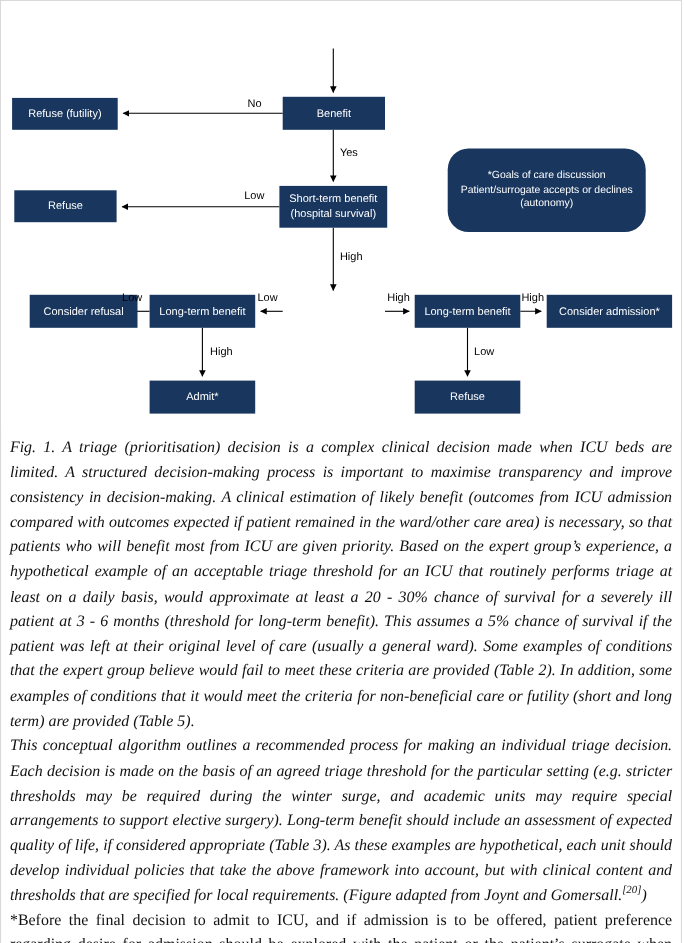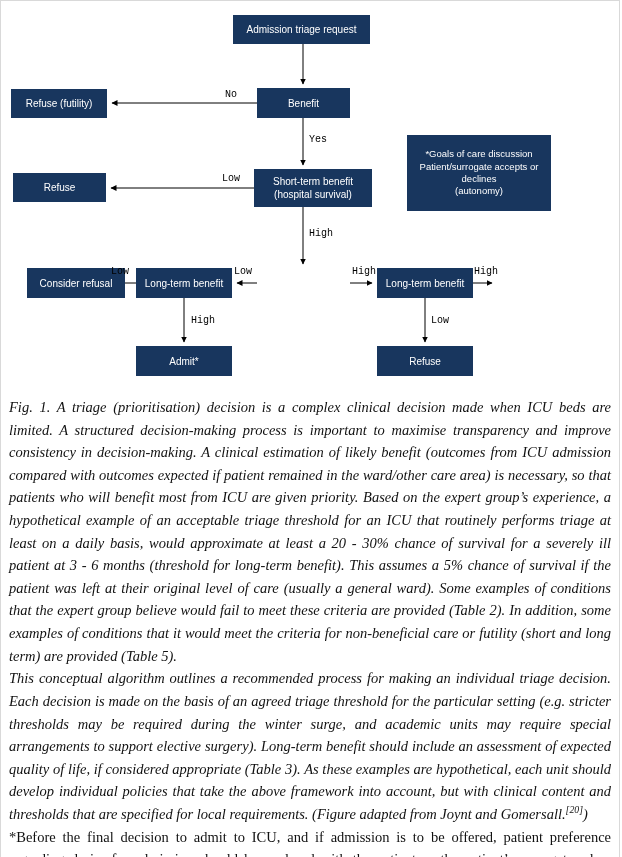--- a/index.html
+++ b/index.html
@@ -110,7 +110,6 @@
       <line x1="424" y1="297" x2="424" y2="341" stroke="#000" stroke-width="1" marker-end="url(#ah)"></line>
     </svg>
 
-    <div class="node" id="n-admission">Admission triage request</div>
     <div class="node" id="n-benefit">Benefit</div>
     <div class="node" id="n-refuse-futility">Refuse (futility)</div>
     <div class="node" id="n-short-term">Short-term benefit

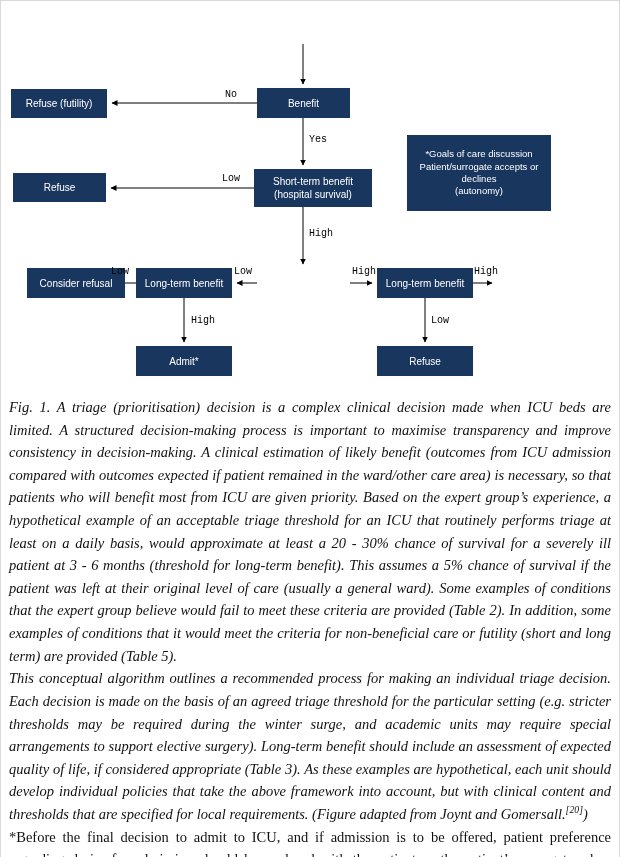--- a/index.html
+++ b/index.html
@@ -55,7 +55,7 @@
   #n-refuse-long        { left: 376px; top: 345px; width: 96px;  height: 30px; }
   .edge-label {
     position: absolute;
-    font-family: Liberation Mono, monospace;
+    font-family: Liberation Sans, sans-serif;
     font-size: 10px;
     color: #000000;
     line-height: 1;

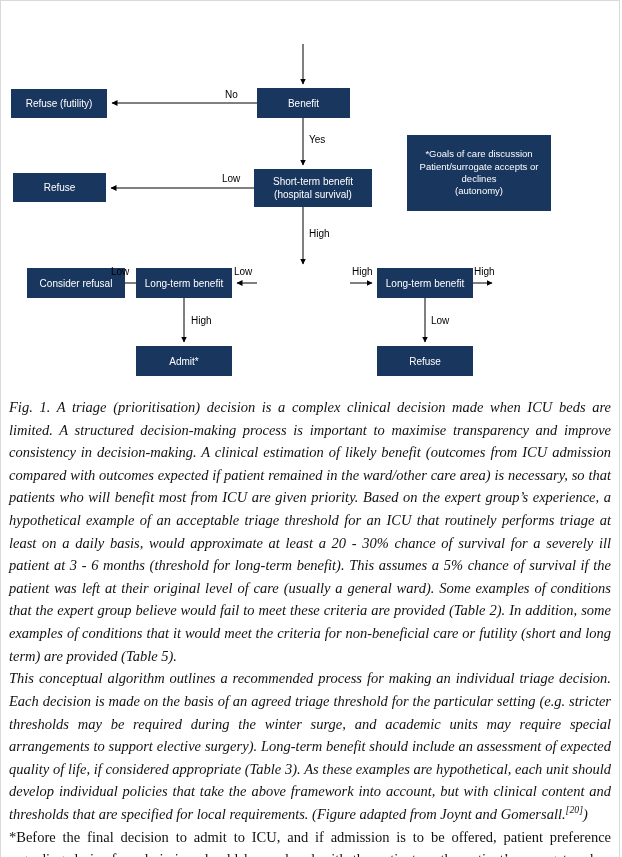--- a/index.html
+++ b/index.html
@@ -45,7 +45,7 @@
   #n-refuse-futility    { left: 10px;  top: 88px;  width: 96px;  height: 29px; }
   #n-short-term         { left: 253px; top: 168px; width: 118px;  height: 38px; }
   #n-refuse-short       { left: 12px;  top: 172px; width: 93px;  height: 29px; }
-  #n-goals              { left: 406px; top: 134px; width: 144px; height: 76px; font-size: 9.5px; }
+  #n-goals              { left: 406px; top: 134px; width: 180px; height: 76px; font-size: 9.5px; border-radius: 19px; }
   #n-resource           { left: 256px; top: 267px; width: 93px;  height: 30px; }
   #n-long-term-left     { left: 135px; top: 267px; width: 96px;  height: 30px; }
   #n-consider-refusal   { left: 26px;   top: 267px; width: 98px;  height: 30px; }

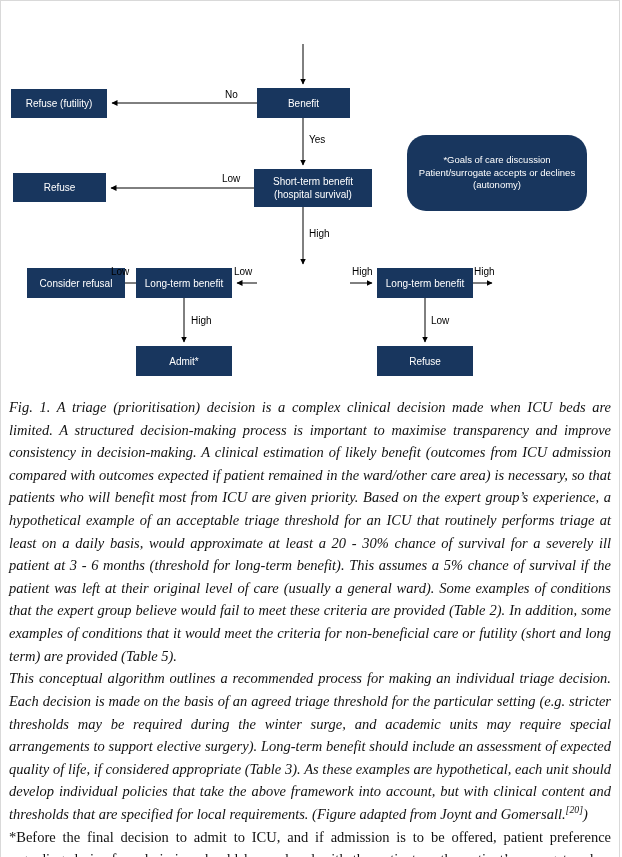--- a/index.html
+++ b/index.html
@@ -43,7 +43,7 @@
   #n-admission          { left: 232px; top: 14px;  width: 137px; height: 29px; }
   #n-benefit            { left: 256px; top: 87px;  width: 93px;  height: 30px; }
   #n-refuse-futility    { left: 10px;  top: 88px;  width: 96px;  height: 29px; }
-  #n-short-term         { left: 253px; top: 168px; width: 118px;  height: 38px; }
+  #n-short-term         { left: 253px; top: 168px; width: 98px;  height: 38px; }
   #n-refuse-short       { left: 12px;  top: 172px; width: 93px;  height: 29px; }
   #n-goals              { left: 406px; top: 134px; width: 180px; height: 76px; font-size: 9.5px; border-radius: 19px; }
   #n-resource           { left: 256px; top: 267px; width: 93px;  height: 30px; }

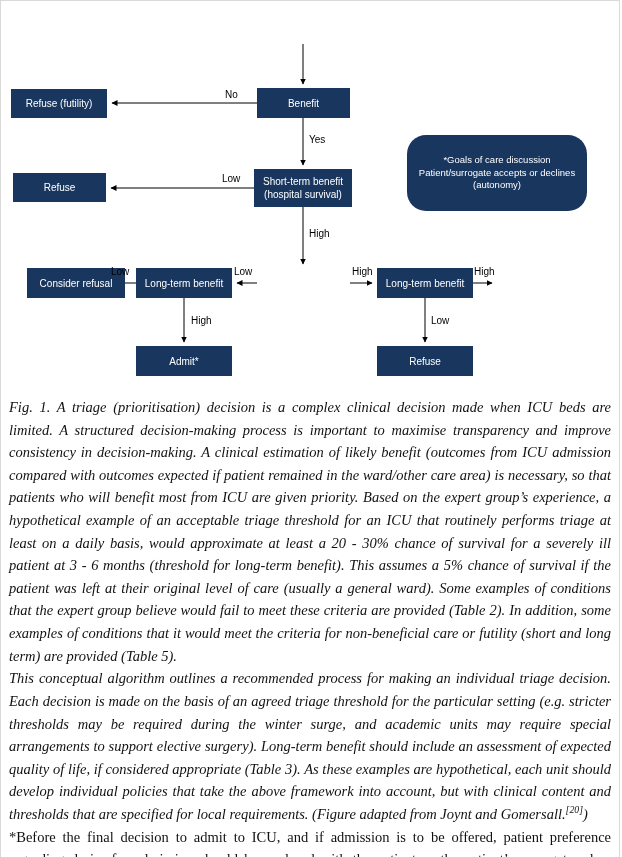--- a/index.html
+++ b/index.html
@@ -122,6 +122,7 @@
     <div class="node" id="n-consider-refusal">Consider refusal</div>
     <div class="node" id="n-admit">Admit*</div>
     <div class="node" id="n-long-term-right">Long-term benefit</div>
+    <div class="node" id="n-consider-admission">Consider admission*</div>
     <div class="node" id="n-refuse-long">Refuse</div>
 
     <span class="edge-label" id="l-no">No</span>

